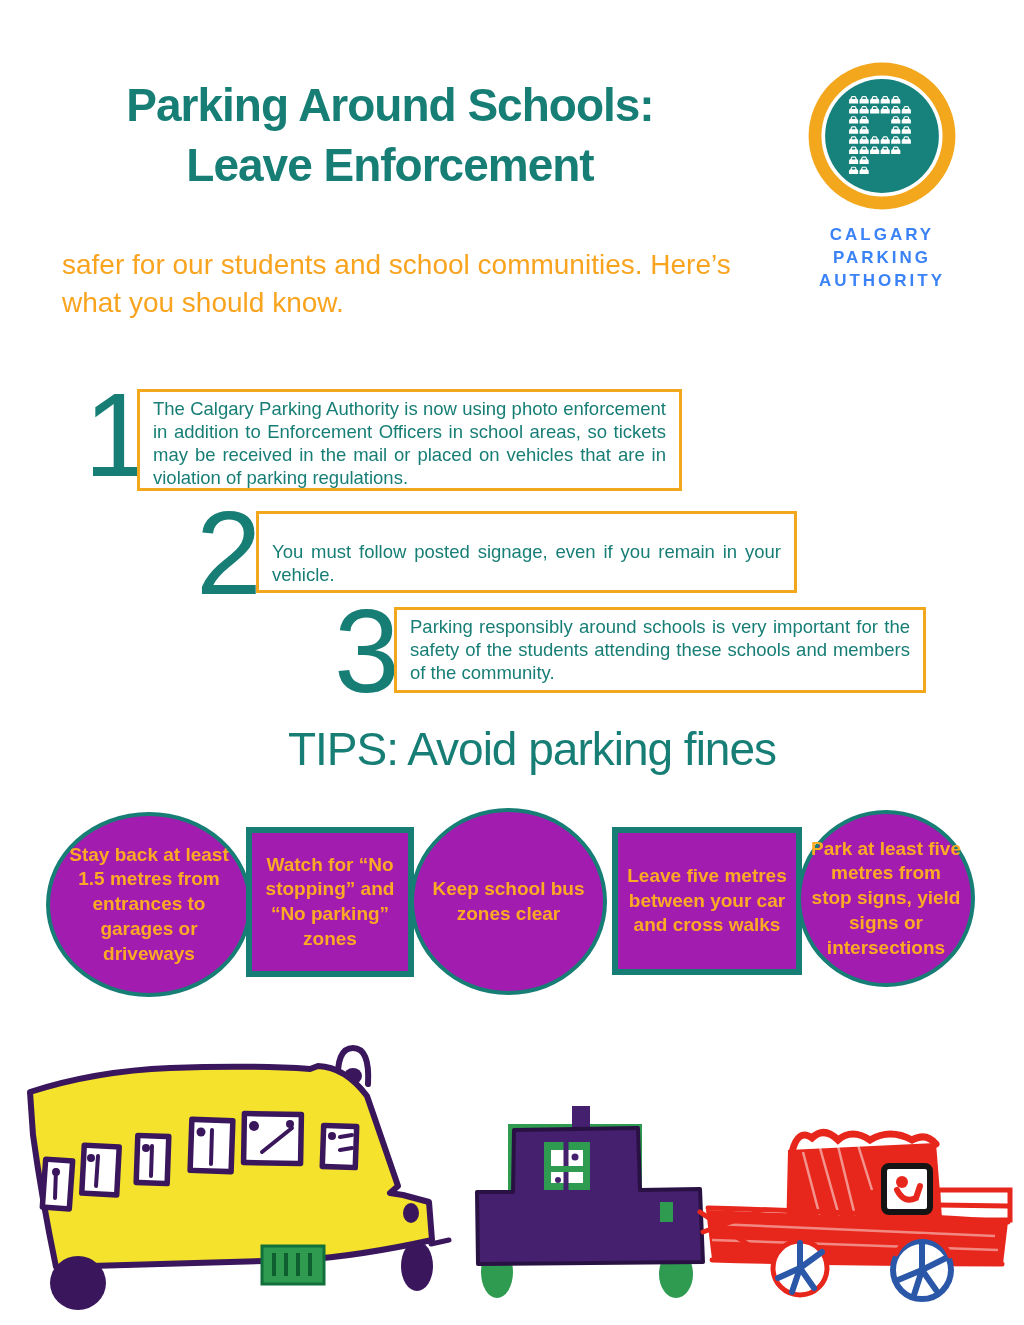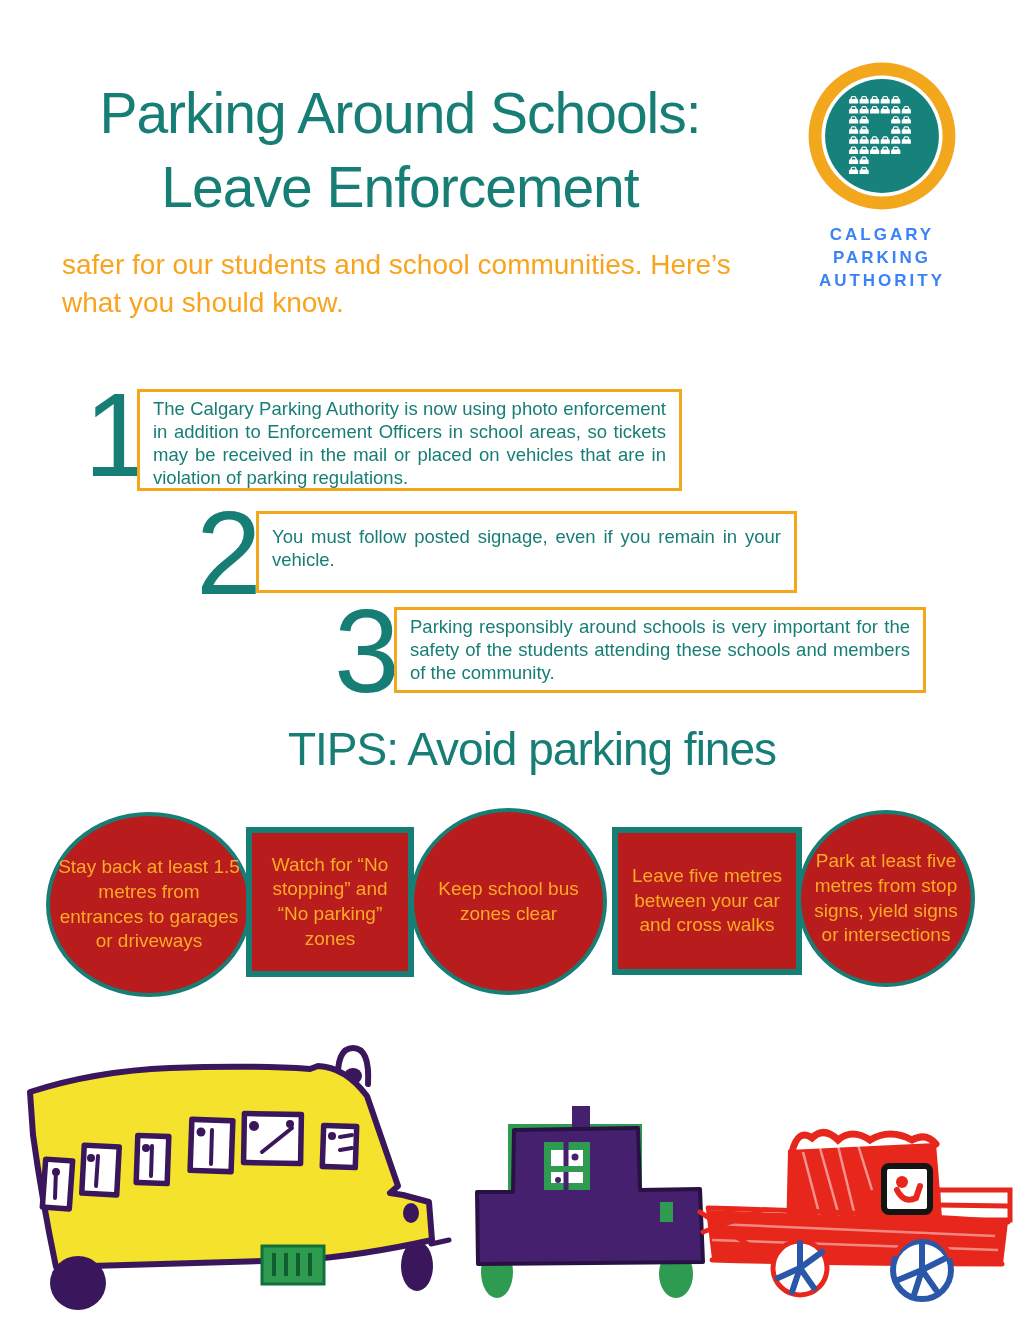--- a/index.html
+++ b/index.html
@@ -10,8 +10,8 @@
   .abs{position:absolute;}
   
   .title{
-    left:18px;top:76px;width:764px;text-align:center;
-    color:#177E76;font-size:57px;line-height:1.30;font-weight:400;
+    left:8px;top:76px;width:764px;text-align:center;
+    color:#177E76;font-size:46px;line-height:1.30;font-weight:700;
     letter-spacing:-1px;
   }
   .subtitle{

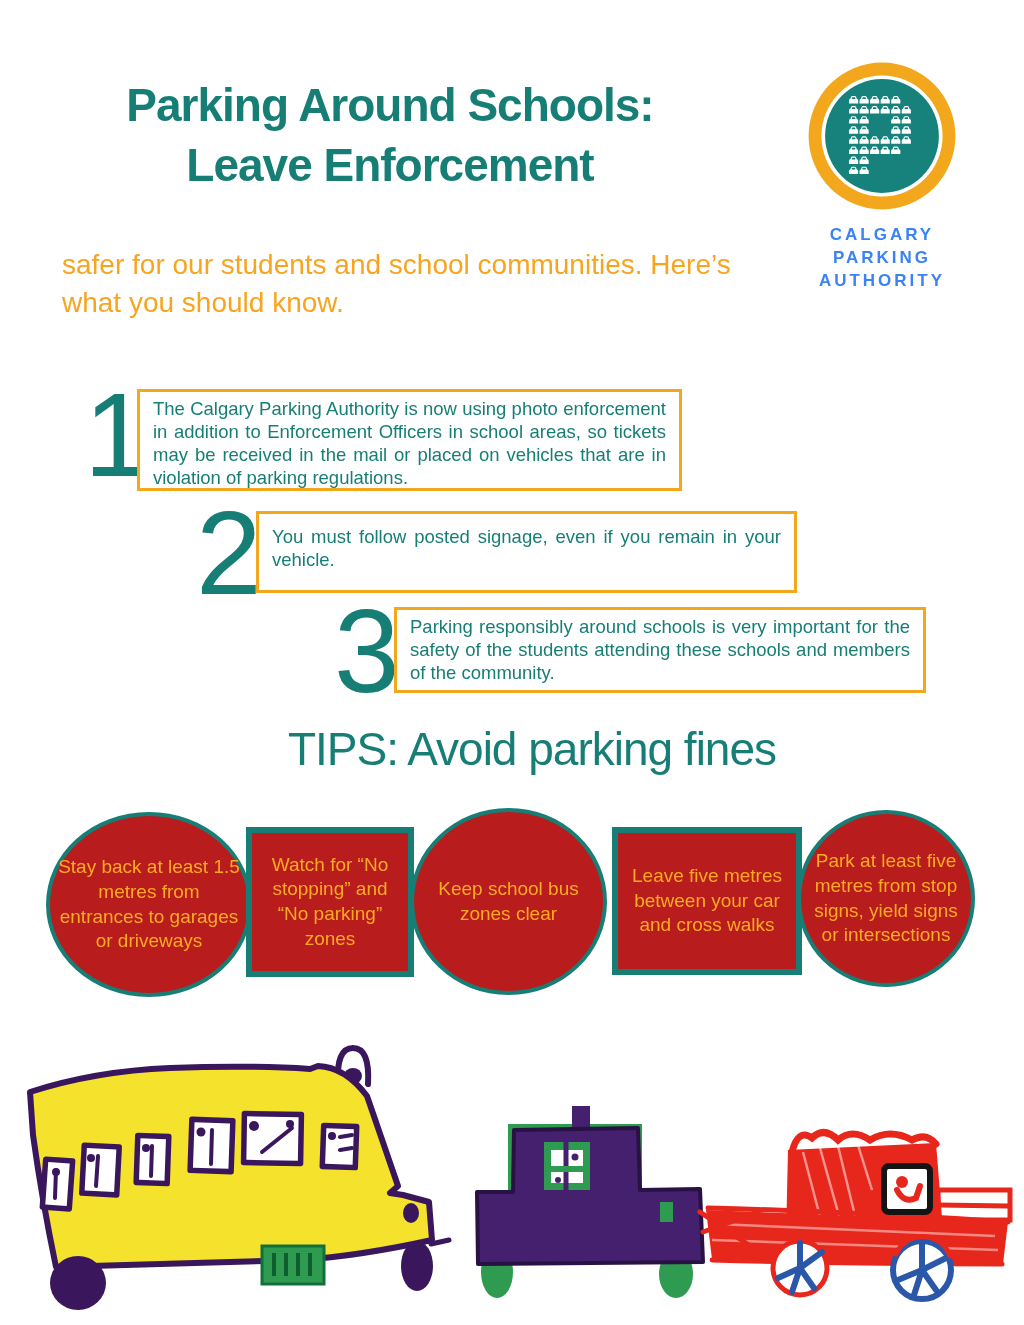--- a/index.html
+++ b/index.html
@@ -37,7 +37,7 @@
   #p1num{left:84px;top:376px;}
   #p1box{left:137px;top:389px;width:545px;height:102px;padding-left:13px;}
   #p2num{left:196px;top:494px;}
-  #p2box{left:256px;top:511px;width:541px;height:82px;padding-top:12px;}
+  #p2box{left:256px;top:511px;width:541px;height:82px;padding-top:27px;}
   #p3num{left:334px;top:592px;}
   #p3box{left:394px;top:607px;width:532px;height:86px;}
   

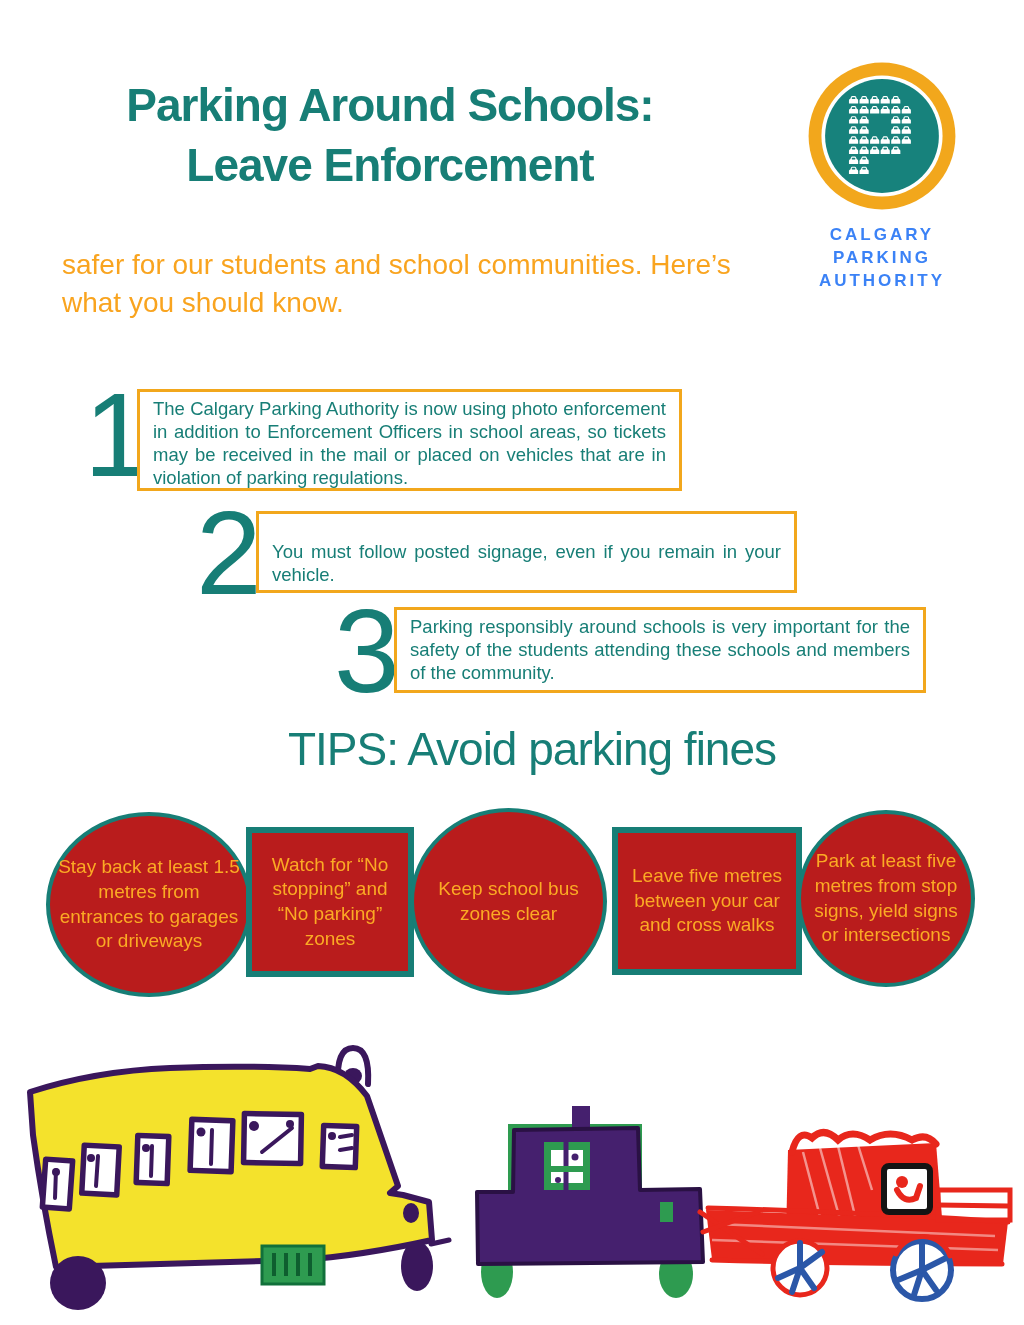--- a/index.html
+++ b/index.html
@@ -48,7 +48,7 @@
   .tip{
     box-sizing:border-box;display:flex;align-items:center;justify-content:center;
     text-align:center;color:#FBAA24;font-size:19px;line-height:1.30;
-    padding:8px;background:#b91c1c;
+    padding:8px;background:#a21caf;font-weight:bold;
   }
   .tip.circle{border:4px solid #177E76;border-radius:50%;}
   .tip.square{border:6px solid #177E76;}

